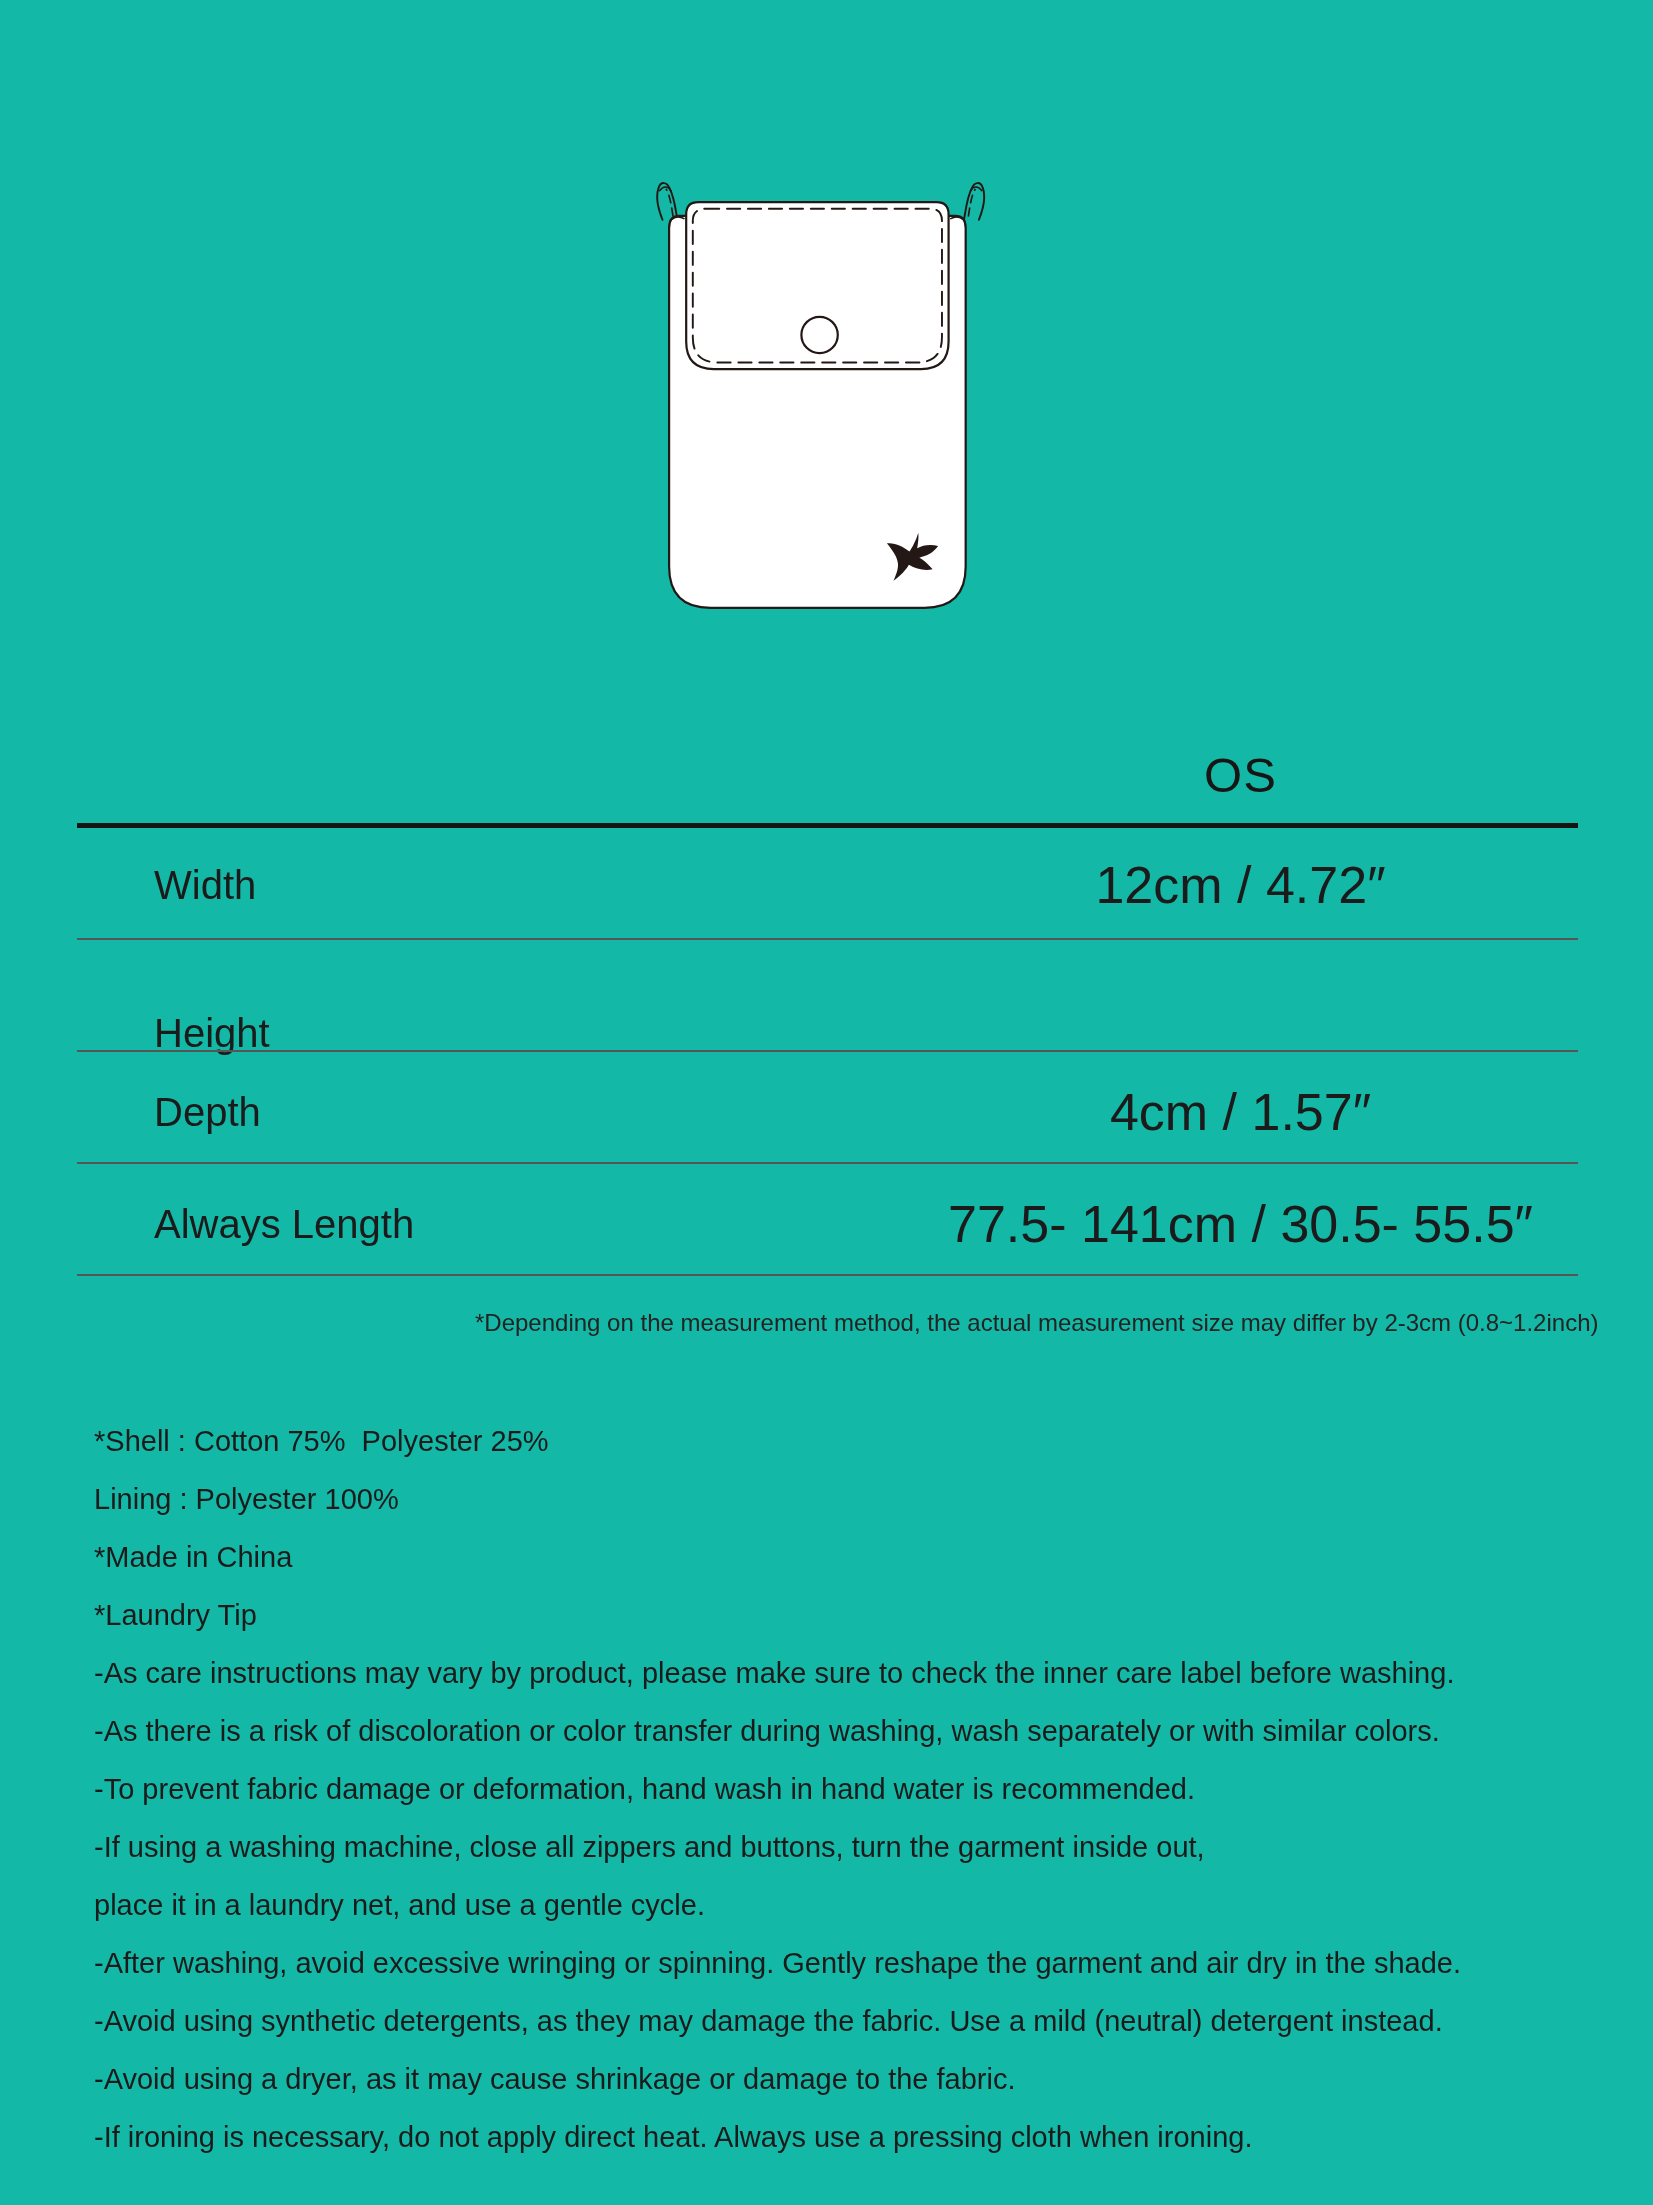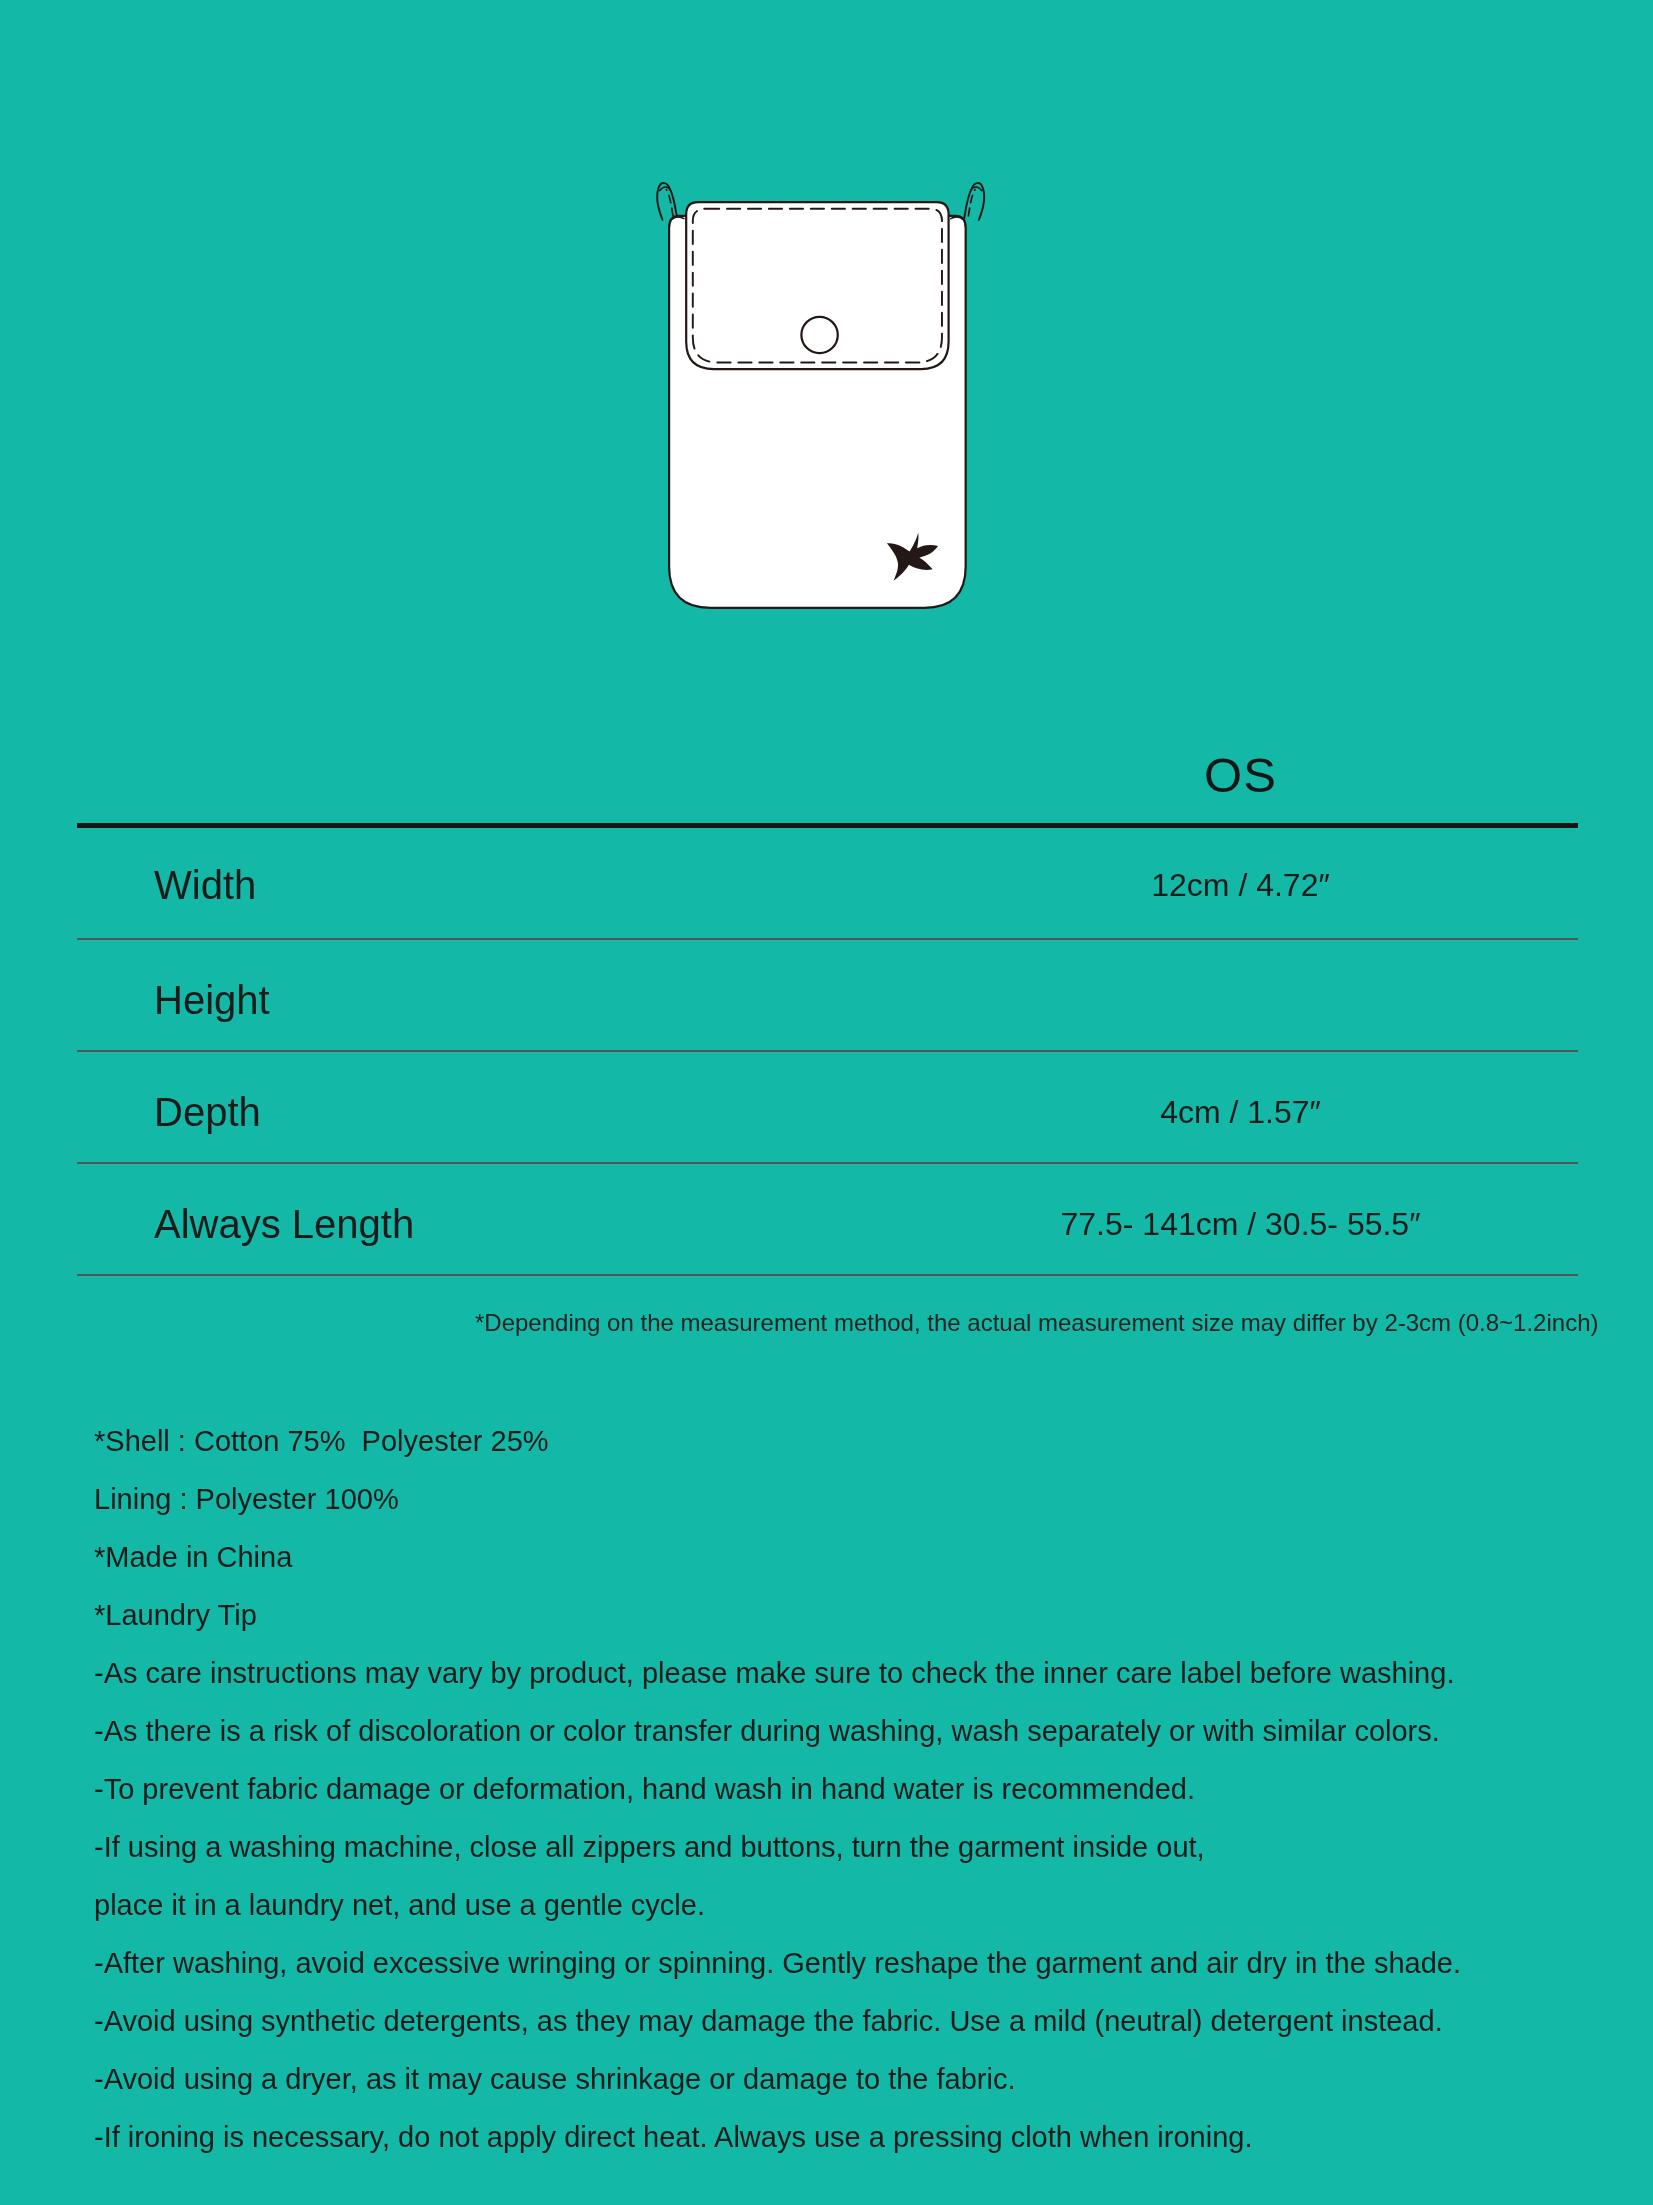--- a/index.html
+++ b/index.html
@@ -28,7 +28,7 @@
   }
   .row-value{
     position:absolute;left:882px;width:717px;height:55px;
-    font-size:32px;line-height:55px;text-align:center;color:#1b1b1b;
+    font-size:52px;line-height:55px;text-align:center;color:#1b1b1b;
     white-space:pre;
   }
   .footnote{

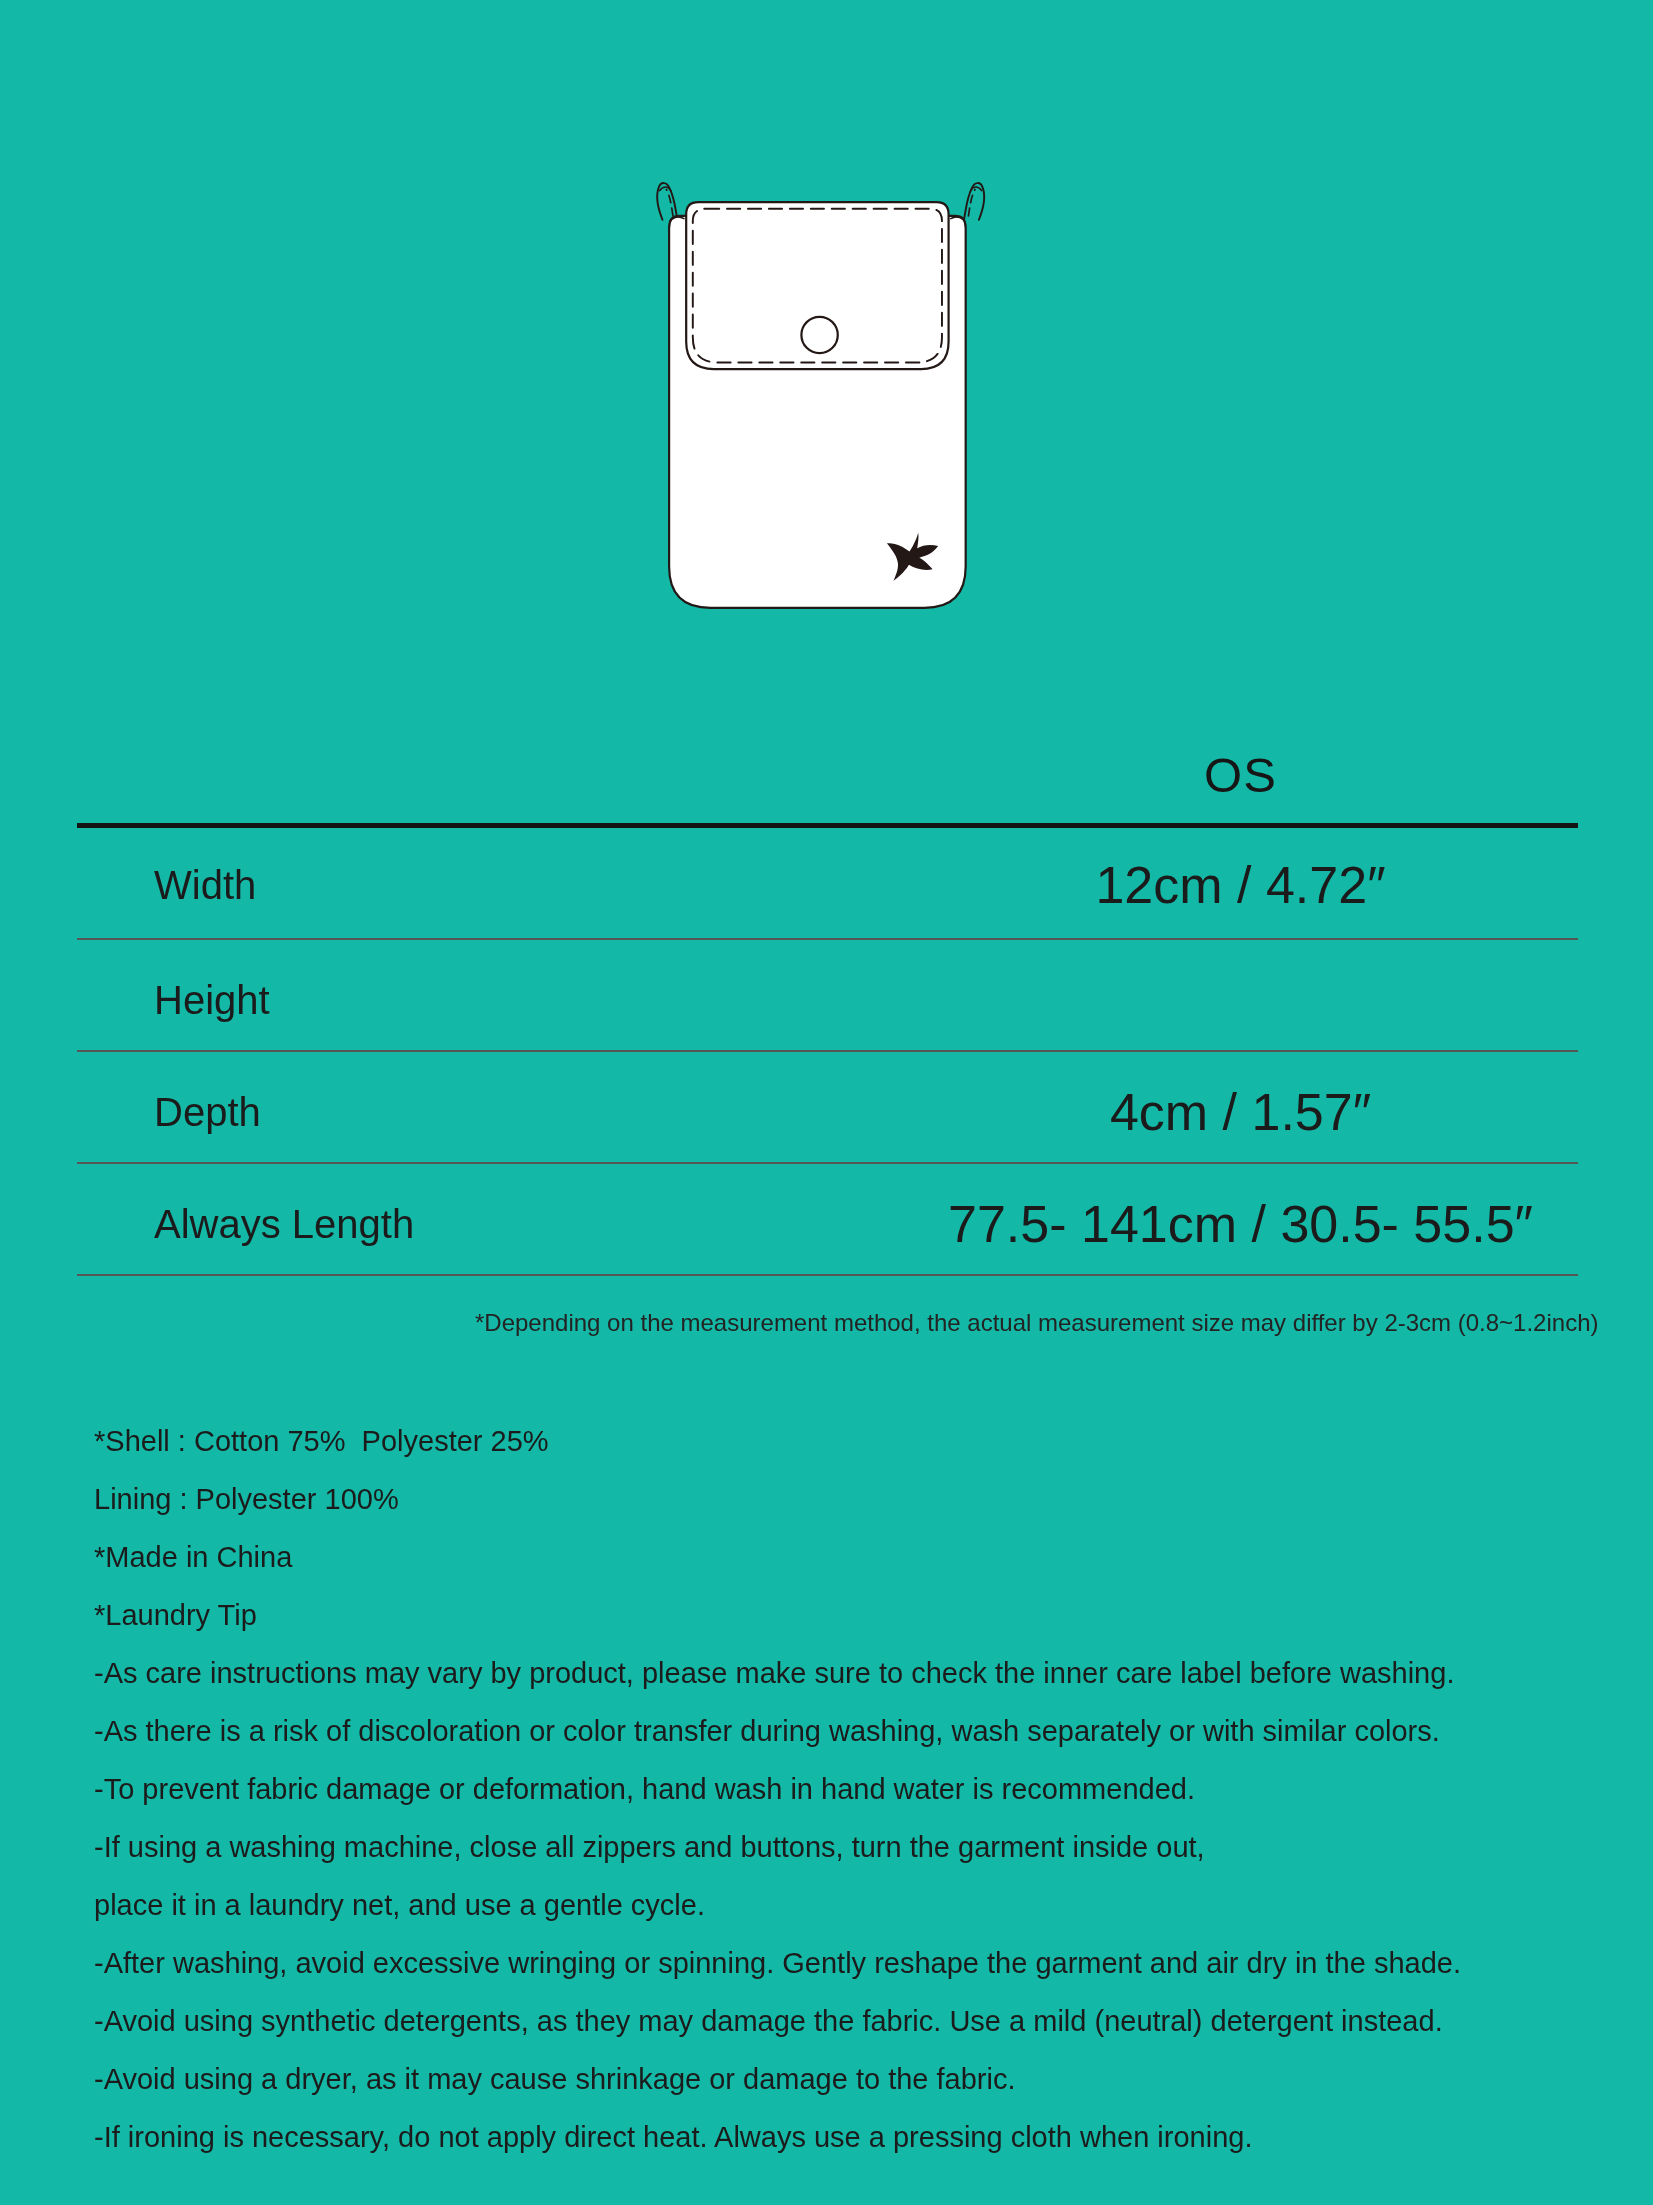--- a/index.html
+++ b/index.html
@@ -97,7 +97,7 @@
   <div class="row-value" style="top:858px">12cm / 4.72″</div>
   <div class="rule-light" style="top:938px"></div>
 
-  <div class="row-label" style="top:973px">Height</div>
+  <div class="row-label" style="top:1006px">Height</div>
   <div class="rule-light" style="top:1050px"></div>
 
   <div class="row-label" style="top:1085px">Depth</div>

